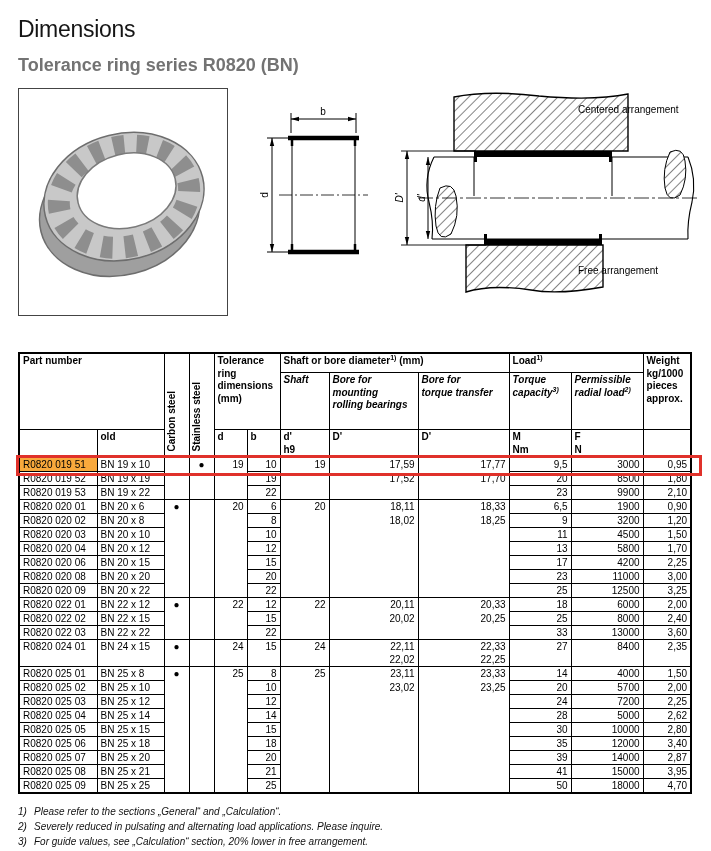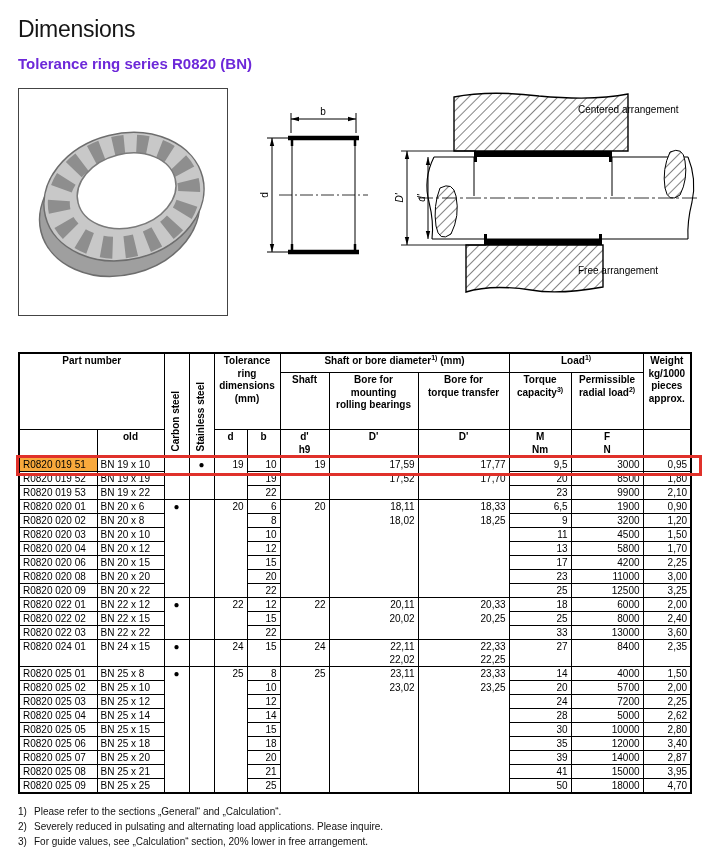--- a/index.html
+++ b/index.html
@@ -11,7 +11,7 @@
   }
   .abs { position:absolute; }
   #page-title { left:18px; top:16px; font-size:23px; font-weight:400; letter-spacing:-0.3px; color:#151515; }
-  #page-subtitle { left:18px; top:55px; font-size:15px; font-weight:bold; color:#6d28d9; }
+  #page-subtitle { left:18px; top:55px; font-size:18px; font-weight:bold; color:#737373; }
 
   #photo-box { left:18px; top:88px; width:208px; height:226px; border:1px solid #444; background:#fff; }
 

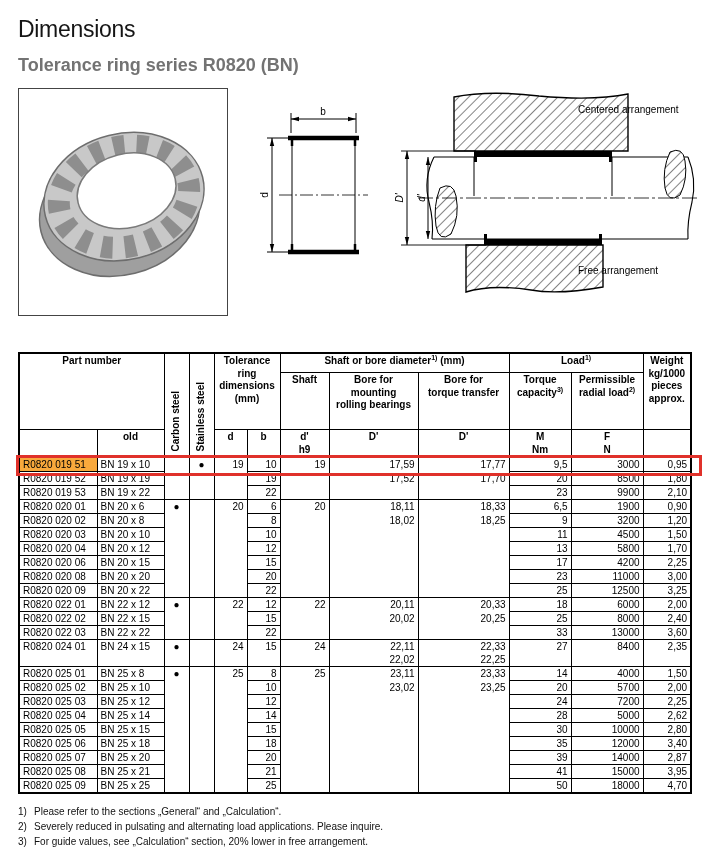--- a/index.html
+++ b/index.html
@@ -26,7 +26,7 @@
     padding:1px 3px; overflow:hidden;
   }
   #dim-table thead th, #dim-table thead td {
-    border:1px solid #000; font-weight:bold; text-align:center;
+    border:1px solid #000; font-weight:bold; text-align:left;
   }
   .pre { white-space:pre-line; }
   .vert { width:19px; vertical-align:bottom !important; padding:2px 1px !important; }

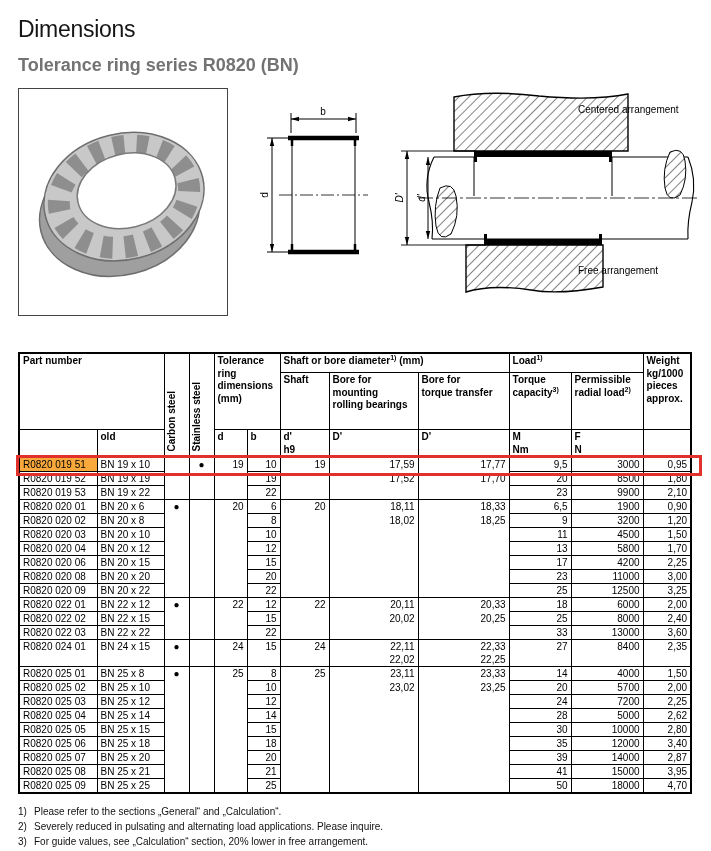--- a/index.html
+++ b/index.html
@@ -32,7 +32,7 @@
   .vert { width:19px; vertical-align:bottom !important; padding:2px 1px !important; }
   .vtxt { display:inline-block; writing-mode:vertical-rl; transform:rotate(180deg); font-weight:bold; white-space:nowrap; }
   tr.hr-a th { height:16px; }
-  tr.hr-b th { height:54px; }
+  tr.hr-b th { height:54px;font-style:italic; }
   tr.hr-u td { height:24px; font-weight:bold; }
   .u-num { text-align:right; white-space:pre-line; }
   sup { font-size:7px; vertical-align:super; line-height:0; }

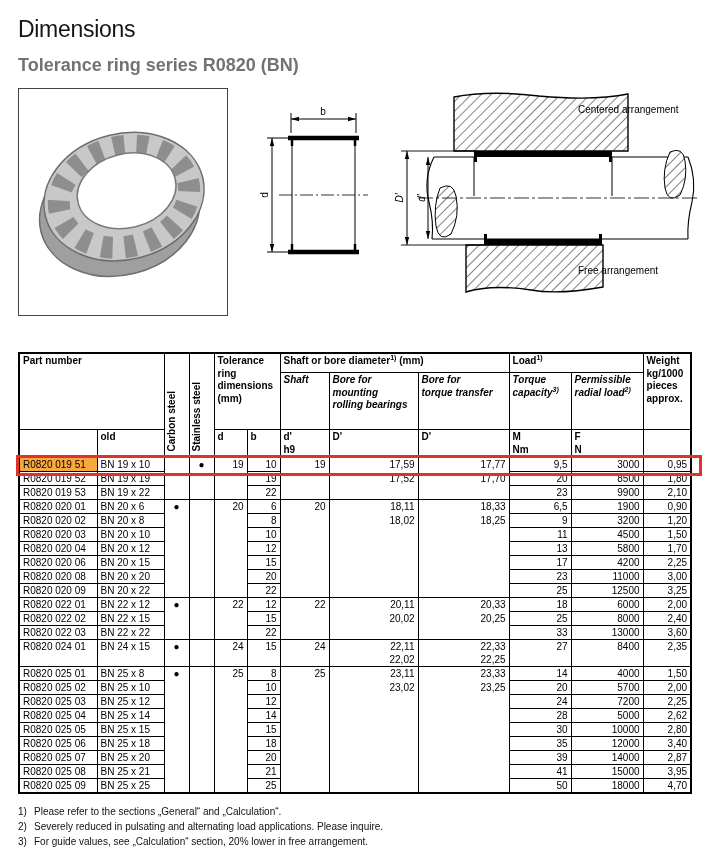--- a/index.html
+++ b/index.html
@@ -55,7 +55,7 @@
   }
 
   
-  #footnotes { left:18px; top:804px; font-size:10px; line-height:15px; color:#111; }
+  #footnotes { left:18px; top:804px; font-size:10px; line-height:15px; color:#111;font-style:italic; }
   .fn-num { display:inline-block; width:16px; }
 
   svg text { font-family:"Liberation Sans", sans-serif; }

